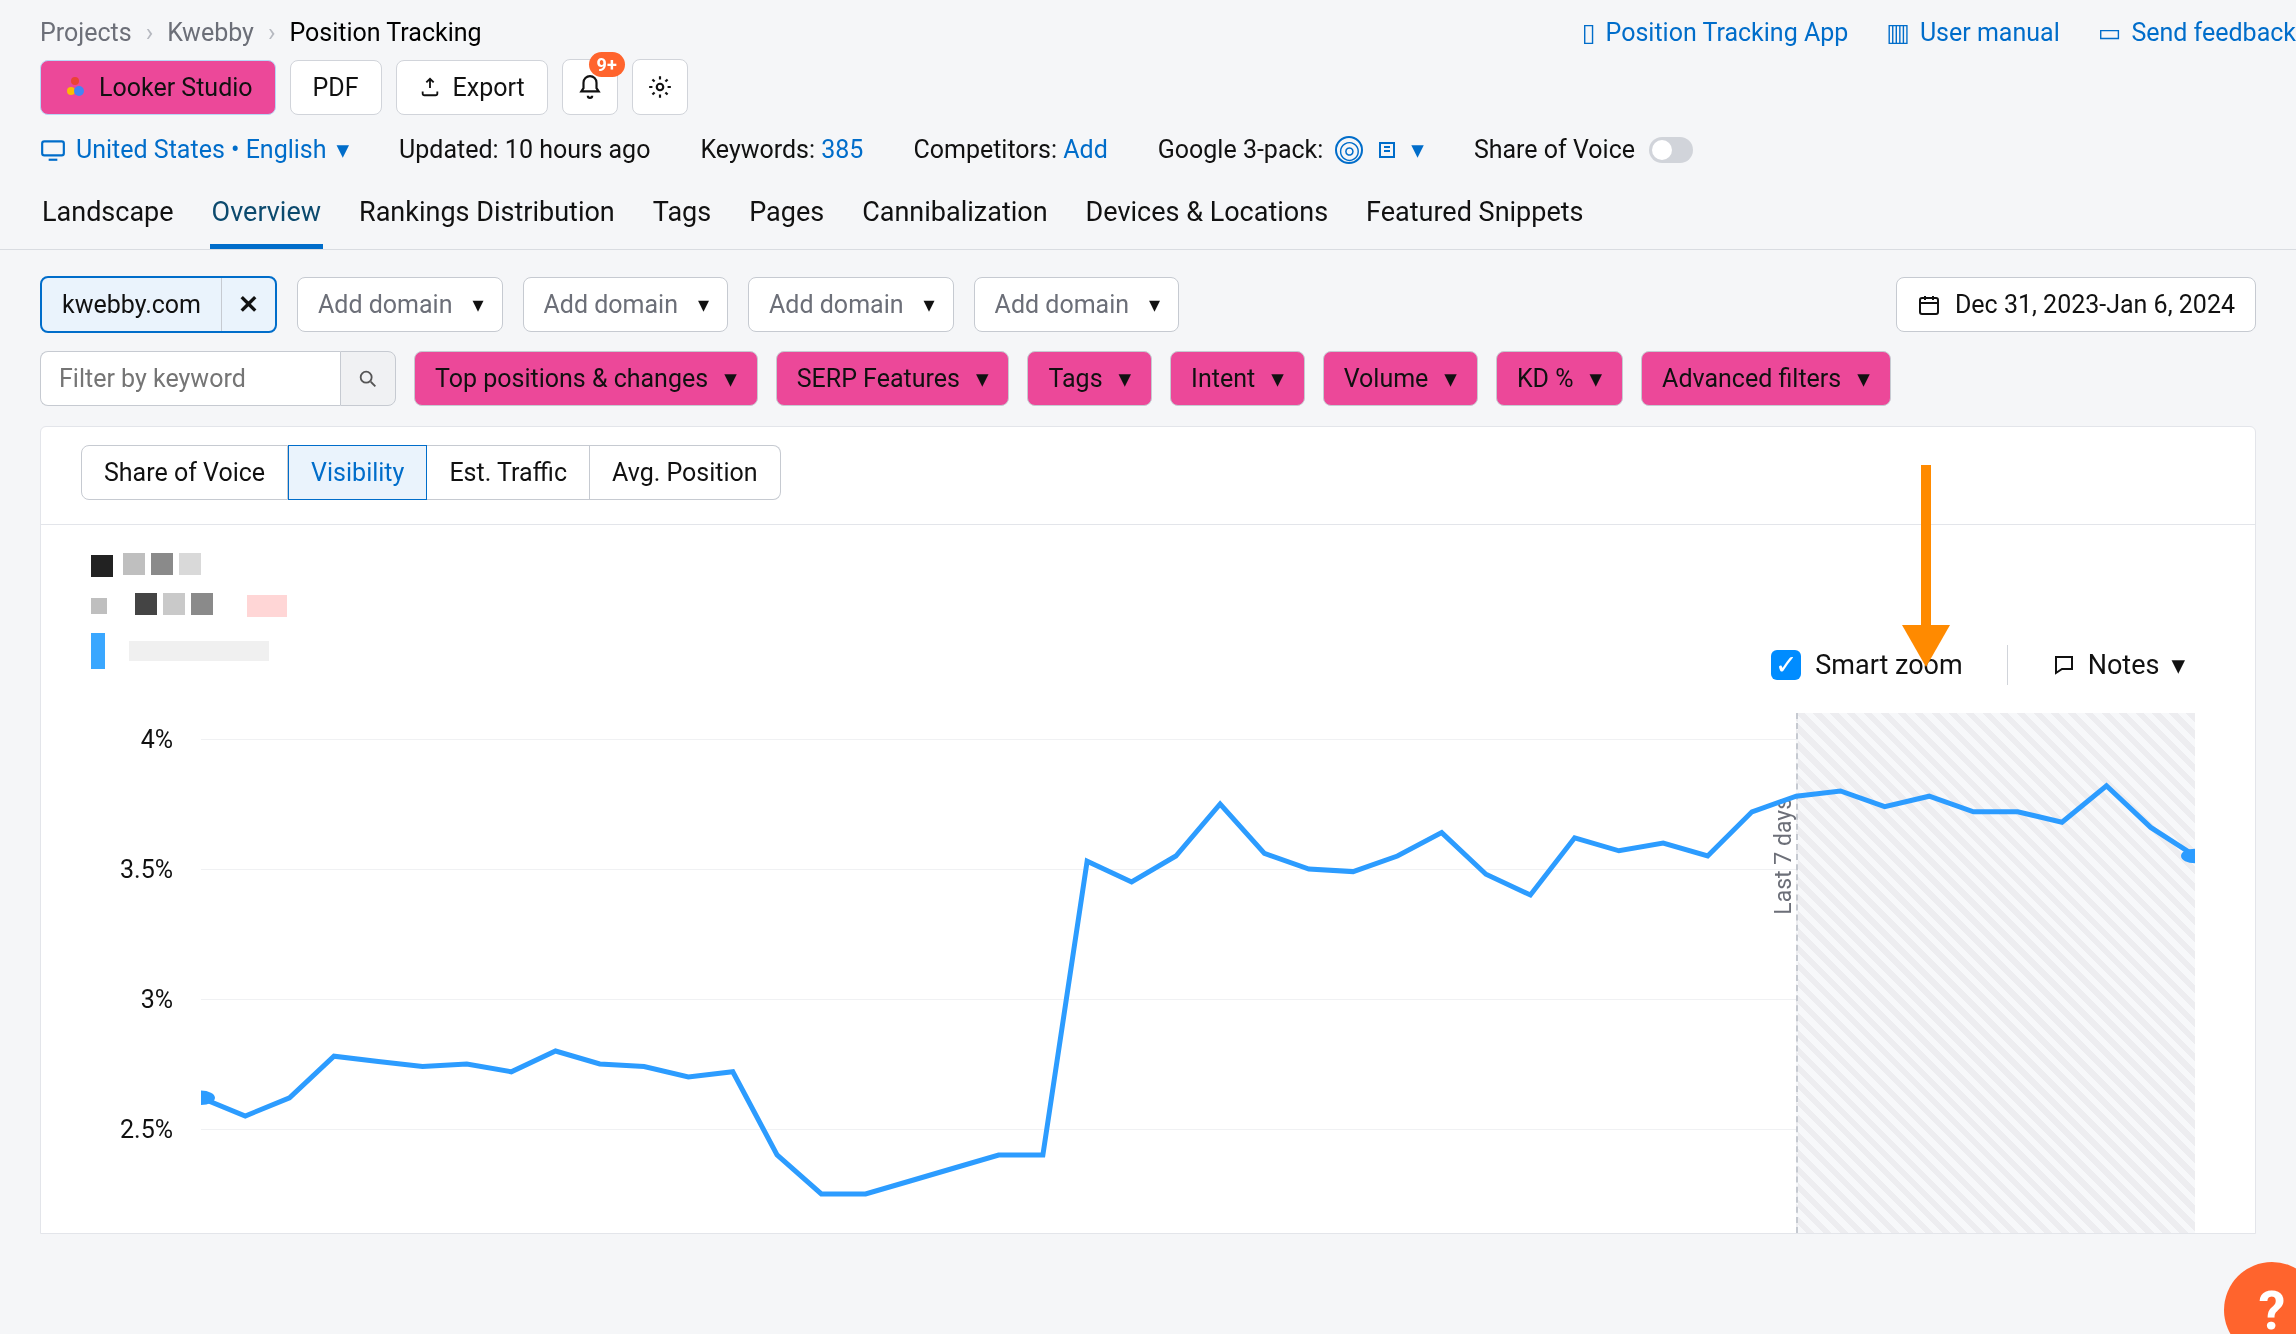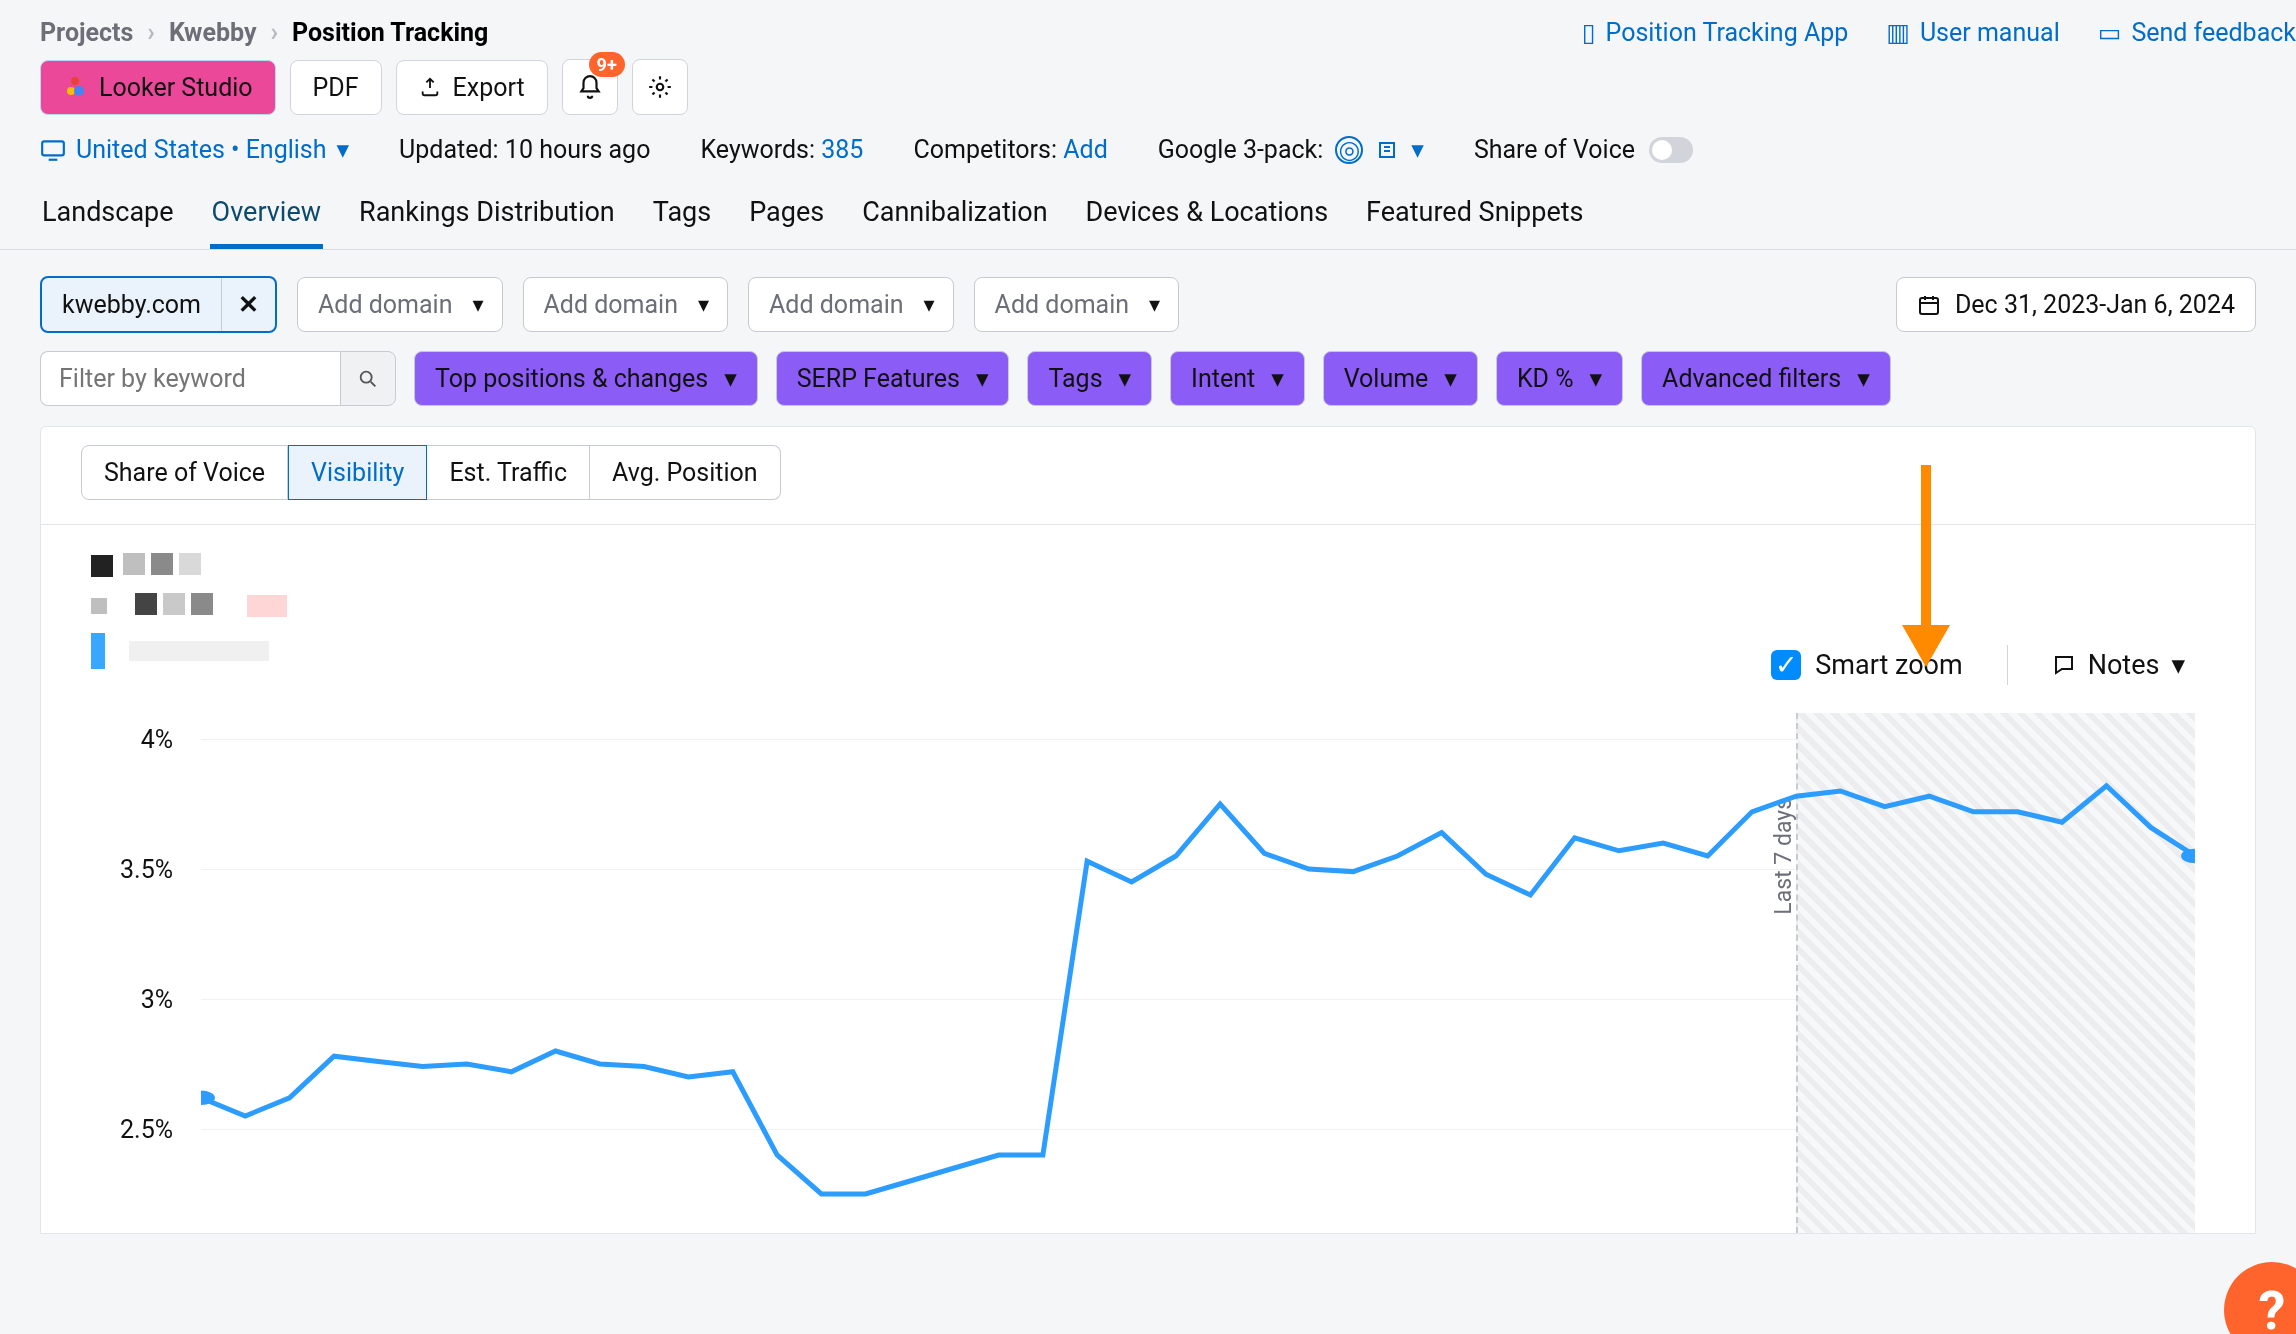--- a/index.html
+++ b/index.html
@@ -6,7 +6,7 @@
 body { background: #f5f6f8; color: #111; width: 2296px; height: 1334px; overflow: hidden; position: relative; transform-origin: top left; }
 
 
-.crumbs { display:flex; align-items:center; gap:14px; padding: 18px 40px 10px; font-size:25px; color:#6c6f78;font-weight:bold; }
+.crumbs { display:flex; align-items:center; gap:14px; padding: 18px 40px 10px; font-size:25px; color:#6c6f78; }
 .crumbs .link { color:#6c6f78; cursor:pointer; }
 .crumbs .sep { color:#b6b9c0; }
 .crumbs .cur { color:#000000; }

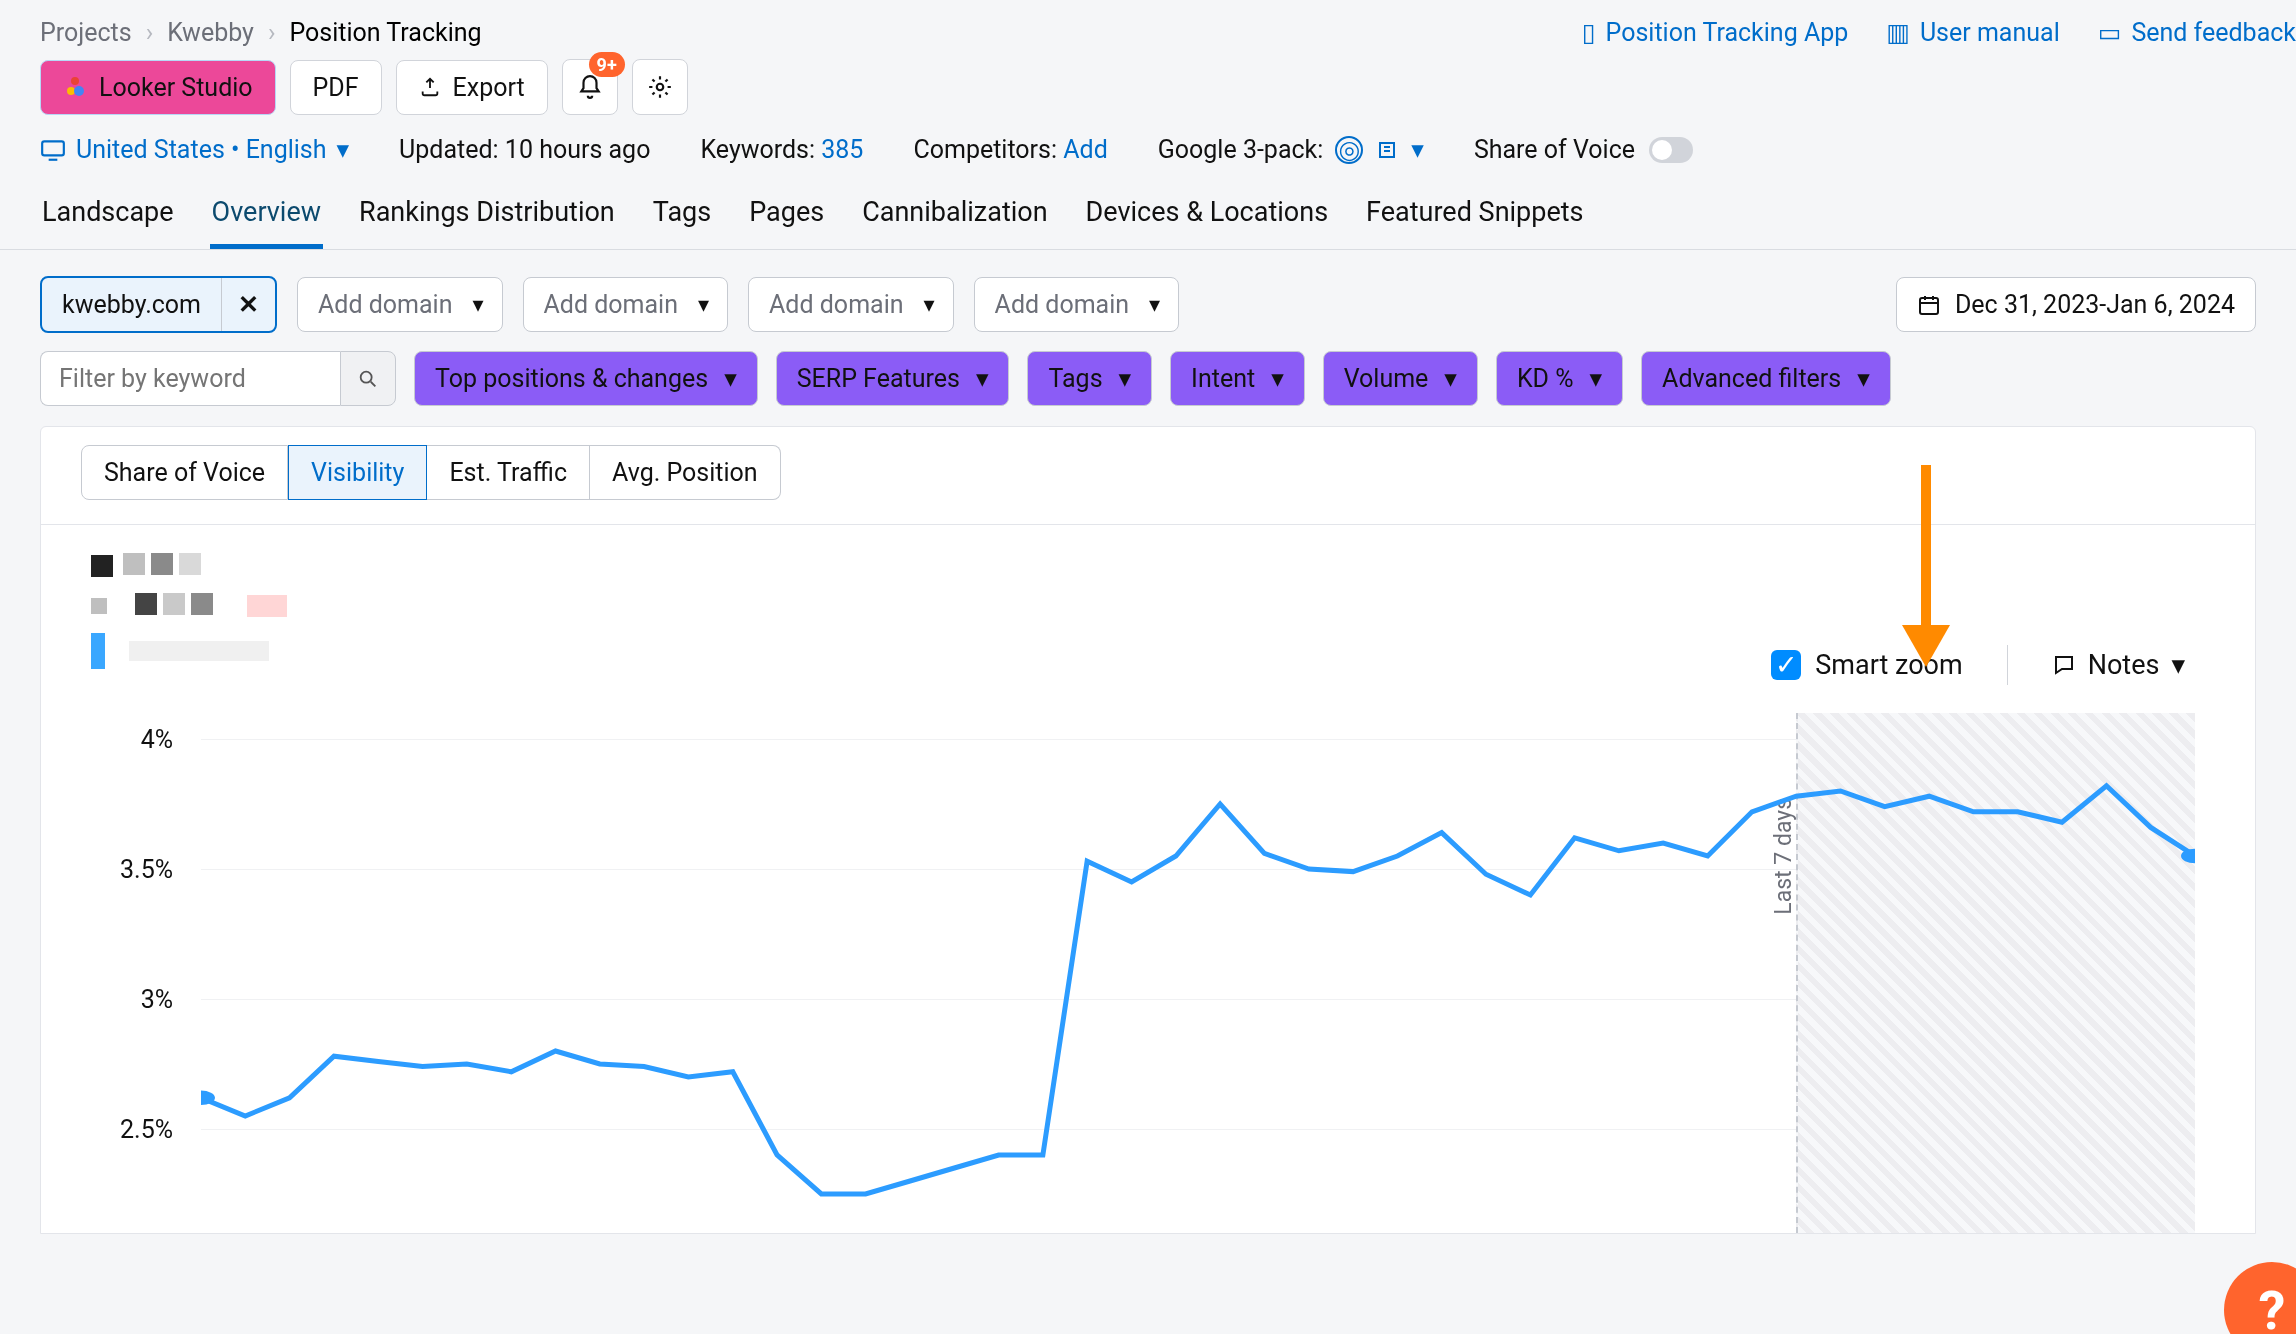--- a/index.html
+++ b/index.html
@@ -56,7 +56,7 @@
 
 
 .filterrow { display:flex; gap:18px; padding: 6px 40px 20px; align-items:center; flex-wrap:wrap; }
-.fbox { border:1px solid #c6cad1; border-radius:8px; background:#8b5cf6; font-size:25px; color:#111; padding:12px 20px; display:flex; align-items:center; gap:16px; cursor:pointer; }
+.fbox { border:1px solid #c6cad1; border-radius:8px; background:#ec4899; font-size:25px; color:#111; padding:12px 20px; display:flex; align-items:center; gap:16px; cursor:pointer; }
 .searchwrap { display:flex; }
 .searchwrap input { border:1px solid #c6cad1; border-right:none; border-radius:8px 0 0 8px; padding:12px 18px; font-size:25px; width:300px; background:#fff; color:#6c6f78; }
 .searchwrap .sbtn { border:1px solid #c6cad1; border-radius:0 8px 8px 0; width:56px; background:#f0f1f3; display:flex; align-items:center; justify-content:center; cursor:pointer; }

